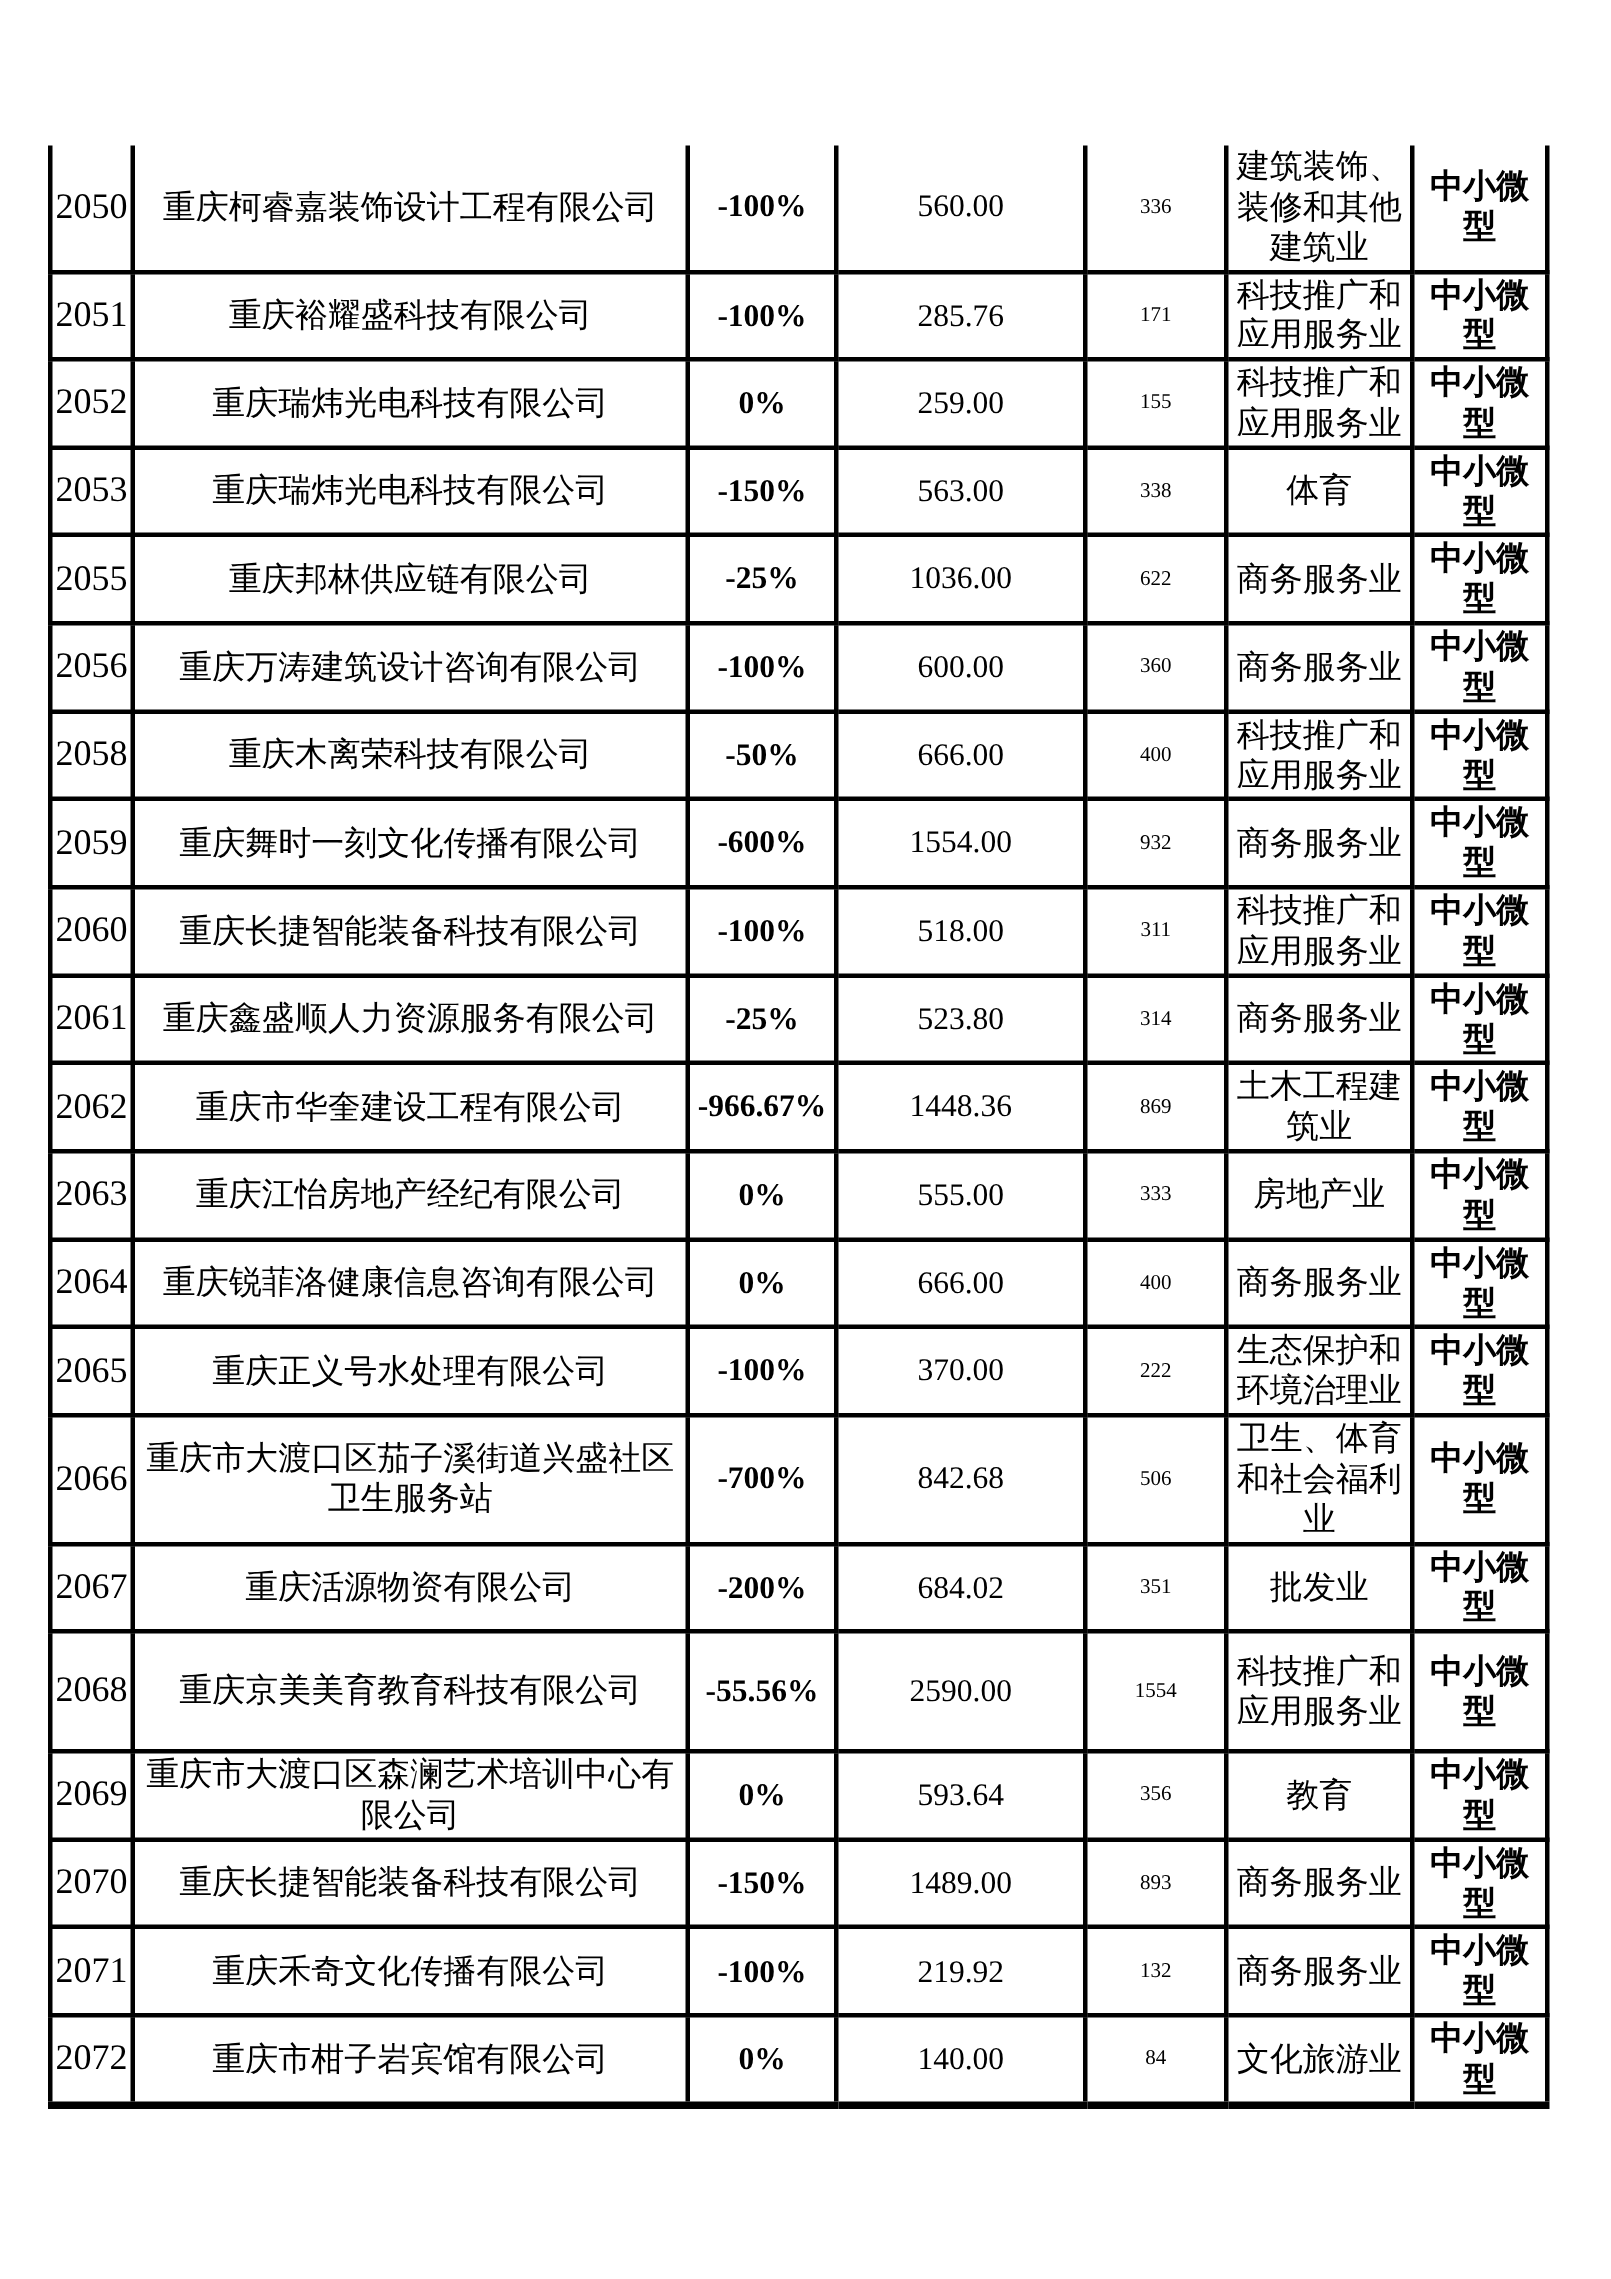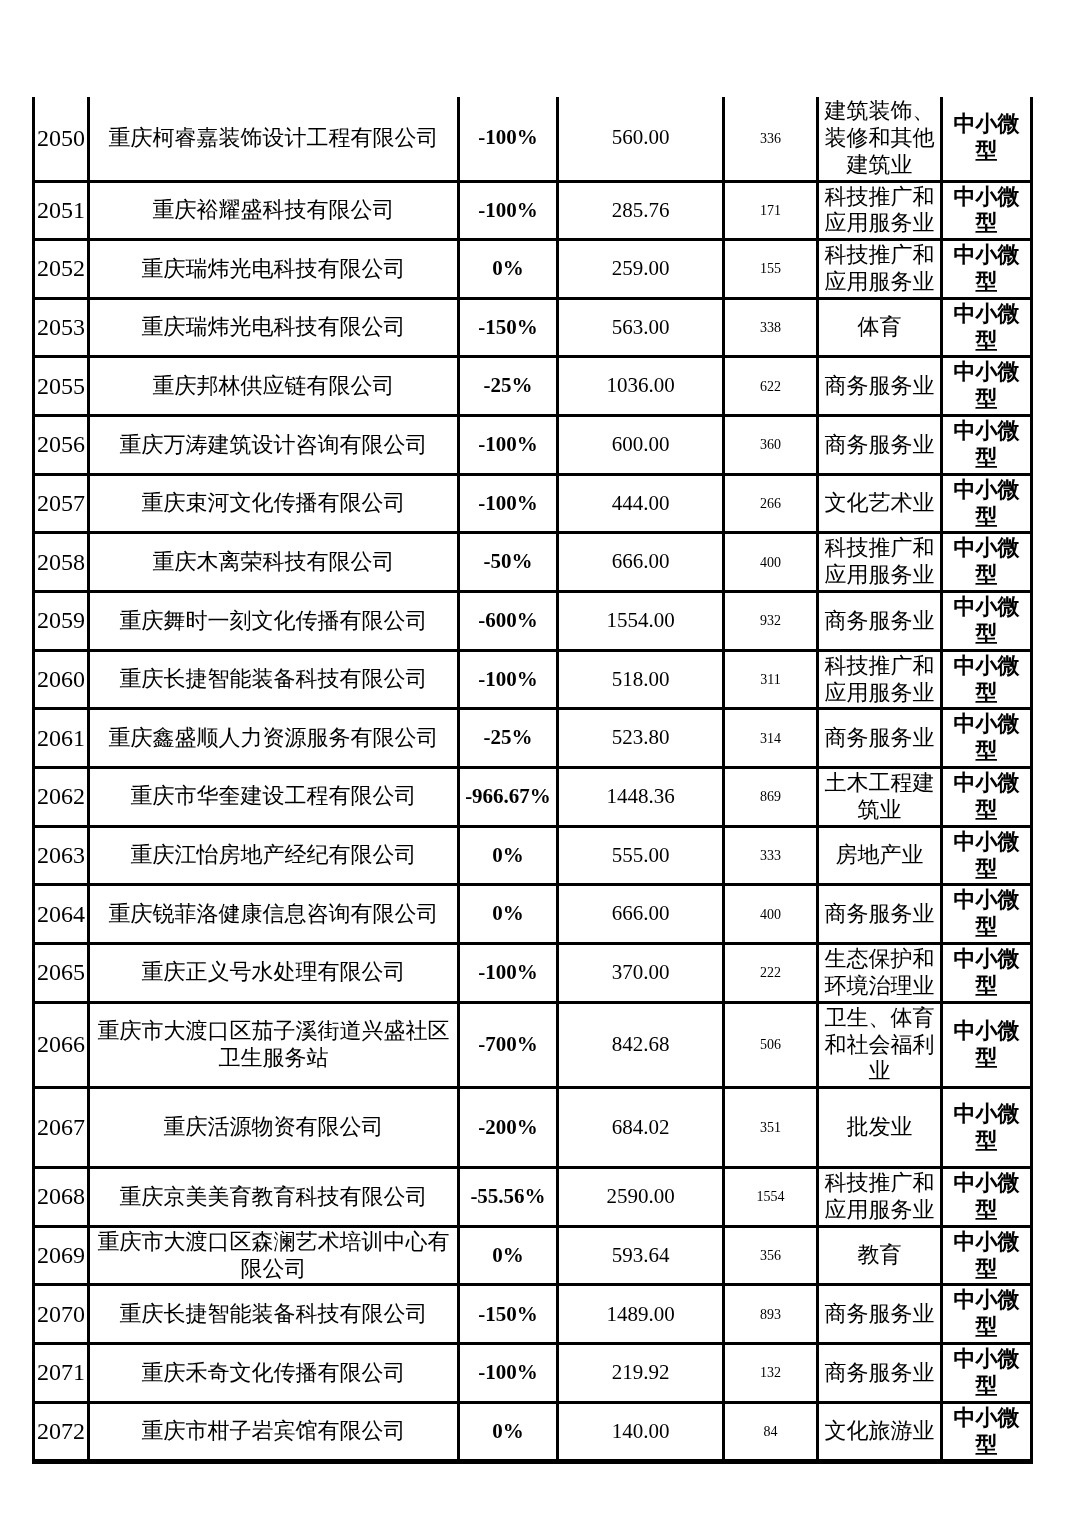--- a/index.html
+++ b/index.html
@@ -120,15 +120,6 @@
       <td class="c-type">中小微型</td>
     </tr>
         <tr>
-      <td class="c-no">2057</td>
-      <td class="c-company">重庆束河文化传播有限公司</td>
-      <td class="c-pct">-100%</td>
-      <td class="c-val">444.00</td>
-      <td class="c-cnt">266</td>
-      <td class="c-ind">文化艺术业</td>
-      <td class="c-type">中小微型</td>
-    </tr>
-        <tr>
       <td class="c-no">2058</td>
       <td class="c-company">重庆木离荣科技有限公司</td>
       <td class="c-pct">-50%</td>

